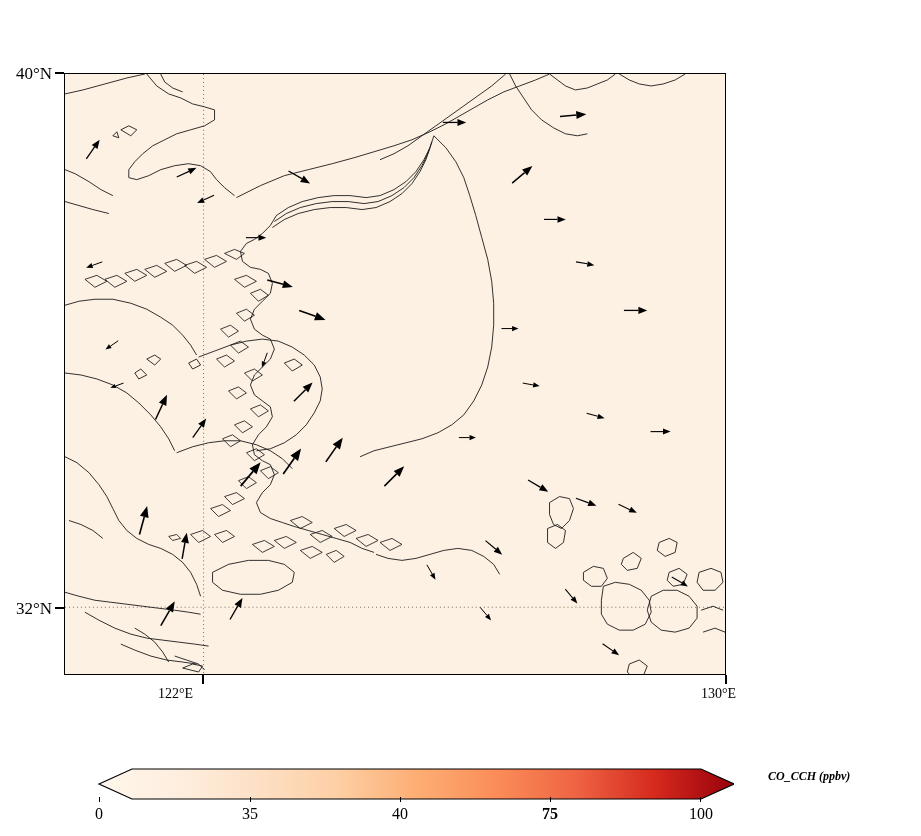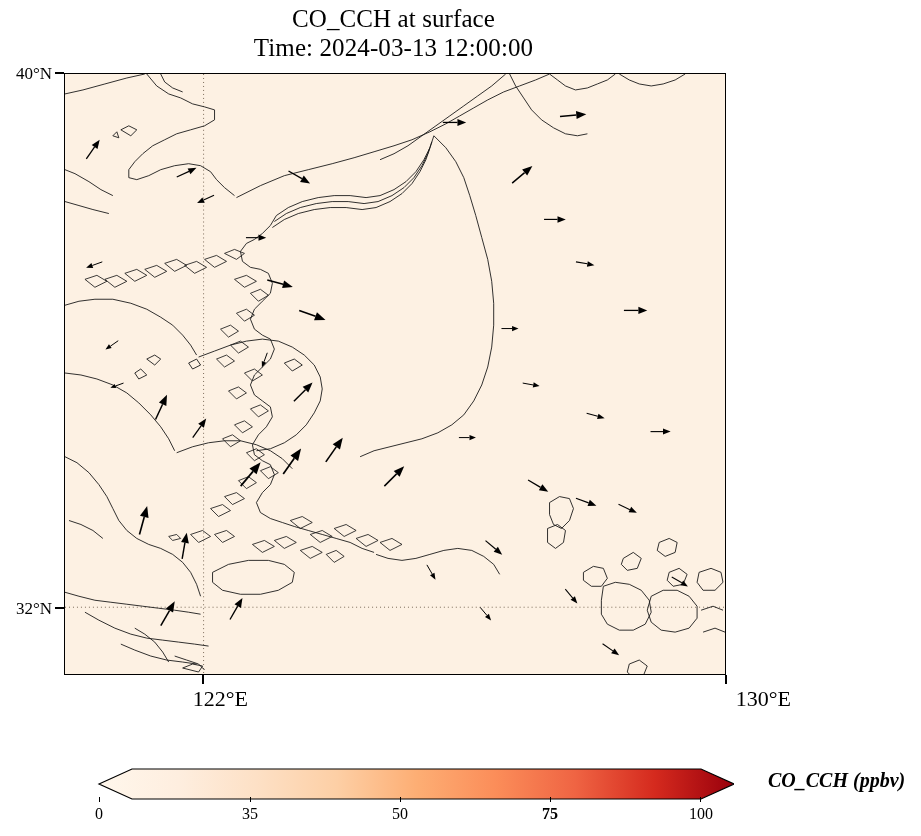--- a/index.html
+++ b/index.html
@@ -34,10 +34,6 @@
 
 <div id="fig">
 
-  <div class="title-block">
-    <div class="title-line">CO_CCH at surface</div>
-    <div class="title-line">Time: 2024-03-13 12:00:00</div>
-  </div>
 
   <div id="axes" style="background: rgb(253, 241, 227);">
     <svg id="mapsvg" viewBox="0 0 662 602" preserveAspectRatio="none">

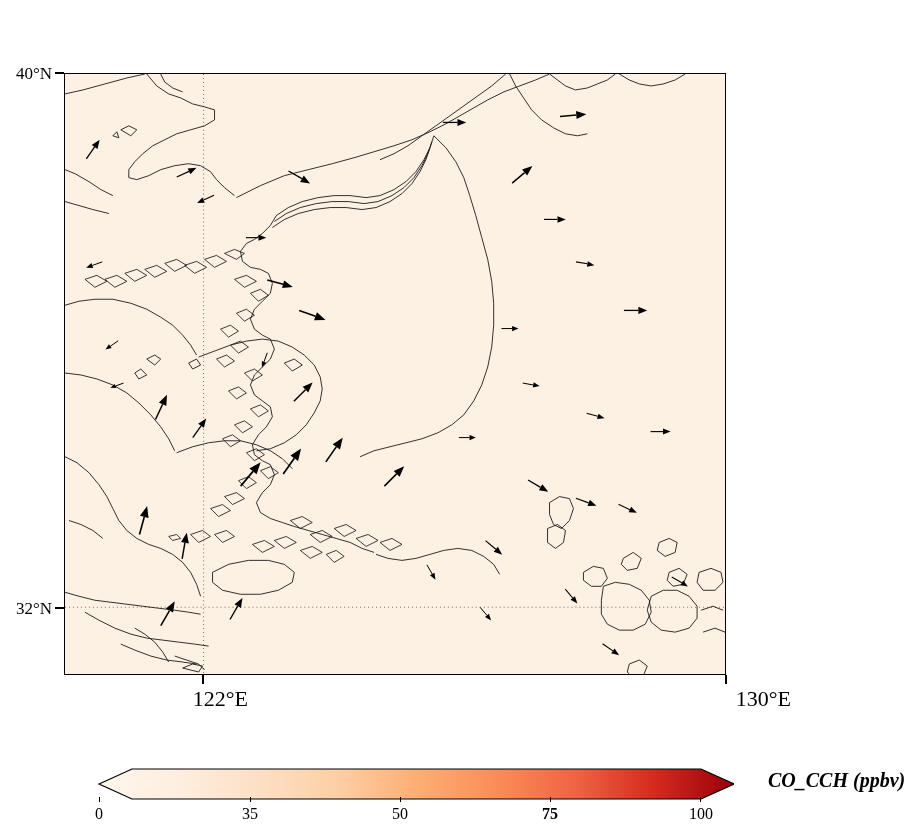--- a/index.html
+++ b/index.html
@@ -18,7 +18,7 @@
 
   
   .ylab{position:absolute;font-size:17px;text-align:right;width:60px;}
-  .xlab{position:absolute;font-size:22px;text-align:right;width:90px;}
+  .xlab{position:absolute;font-size:14px;text-align:left;width:90px;}
   .tick{position:absolute;background:#000;}
 
   

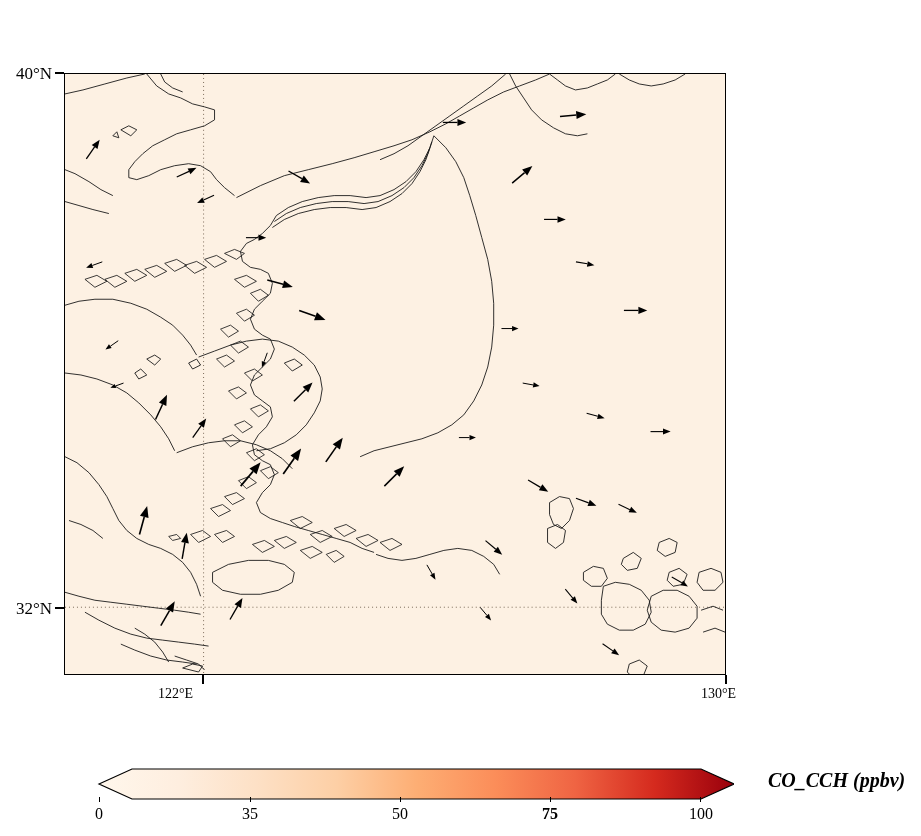--- a/index.html
+++ b/index.html
@@ -25,7 +25,7 @@
   #cbwrap{position:absolute;left:66px;top:766px;width:668px;height:36px;}
   #cbsvg{position:absolute;left:0;top:0;width:100%;height:100%;}
   .cblab{position:absolute;font-size:16px;text-align:center;width:70px;top:805px;}
-  #cbtitle{position:absolute;left:768px;top:769px;font-size:20px;font-weight:bold;
+  #cbtitle{position:absolute;left:768px;top:769px;font-size:12px;font-weight:bold;
            font-style:italic;white-space:nowrap;}
   .cbtickline{position:absolute;background:#000;width:1px;height:5px;top:797px;}
 </style>

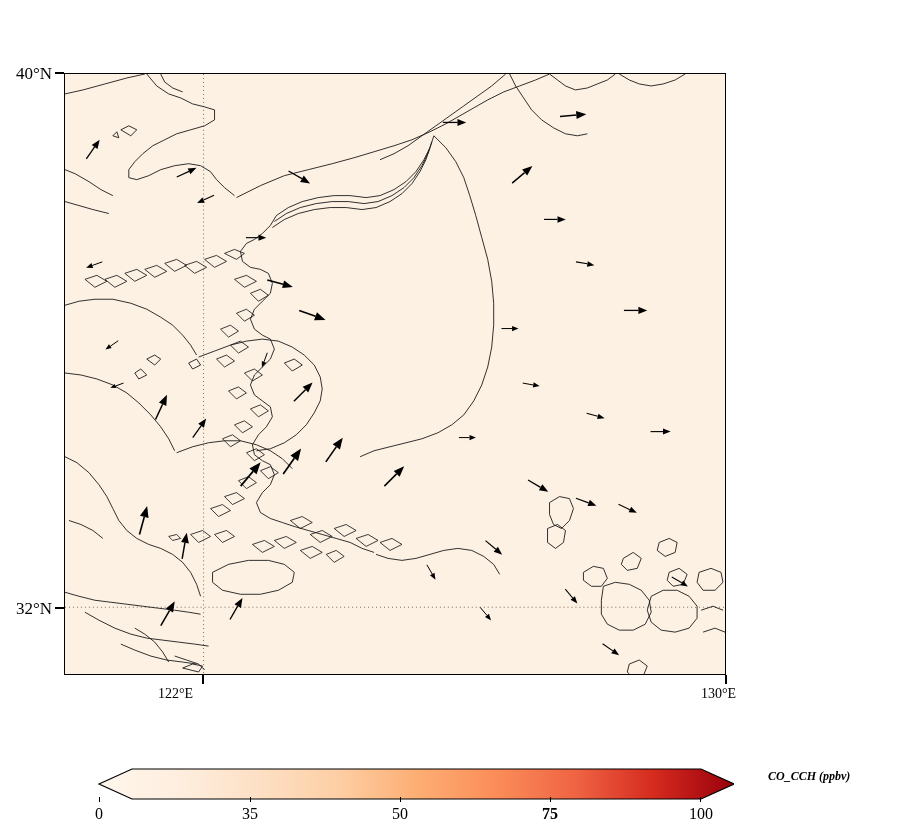--- a/index.html
+++ b/index.html
@@ -324,7 +324,7 @@
 
   <div class="cblab" style="left:64px;">0</div>
   <div class="cblab" style="left:215px;">35</div>
-  <div class="cblab" style="left:365px;">50</div>
+  <div class="cblab" style="left:365px;">40</div>
   <div class="cblab" style="left:515px;font-weight:bold;">75</div>
   <div class="cblab" style="left:666px;">100</div>
 

